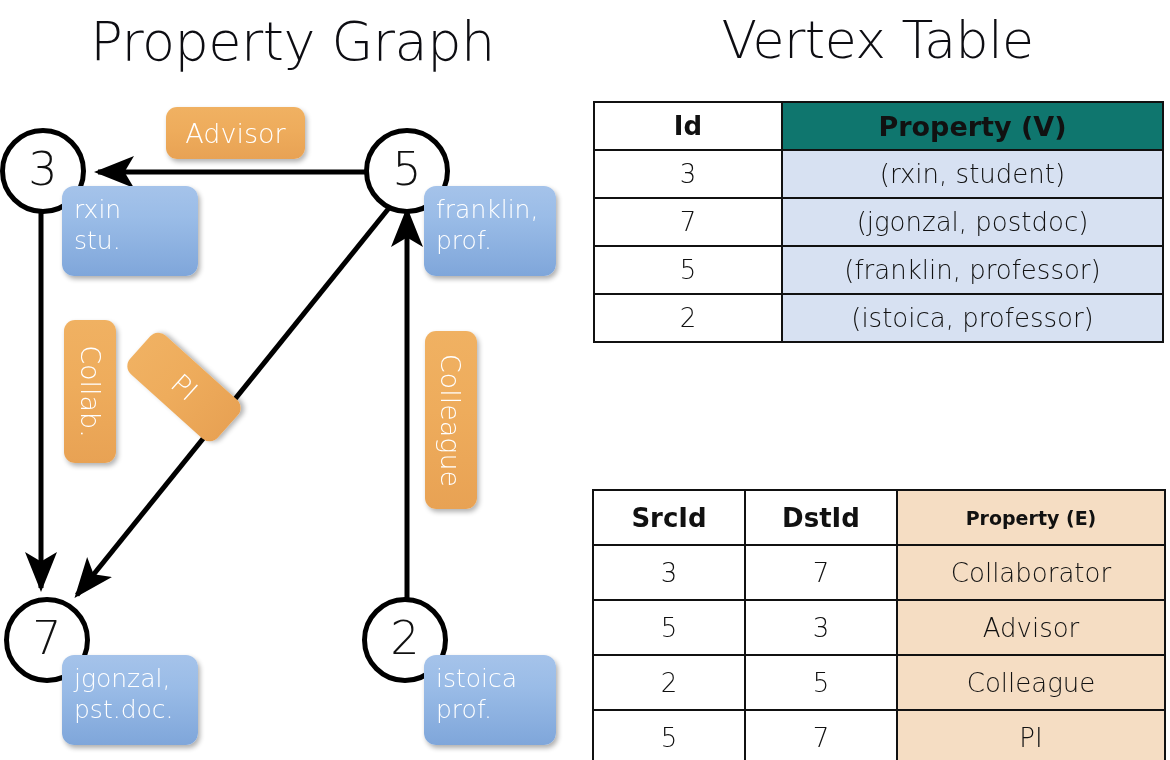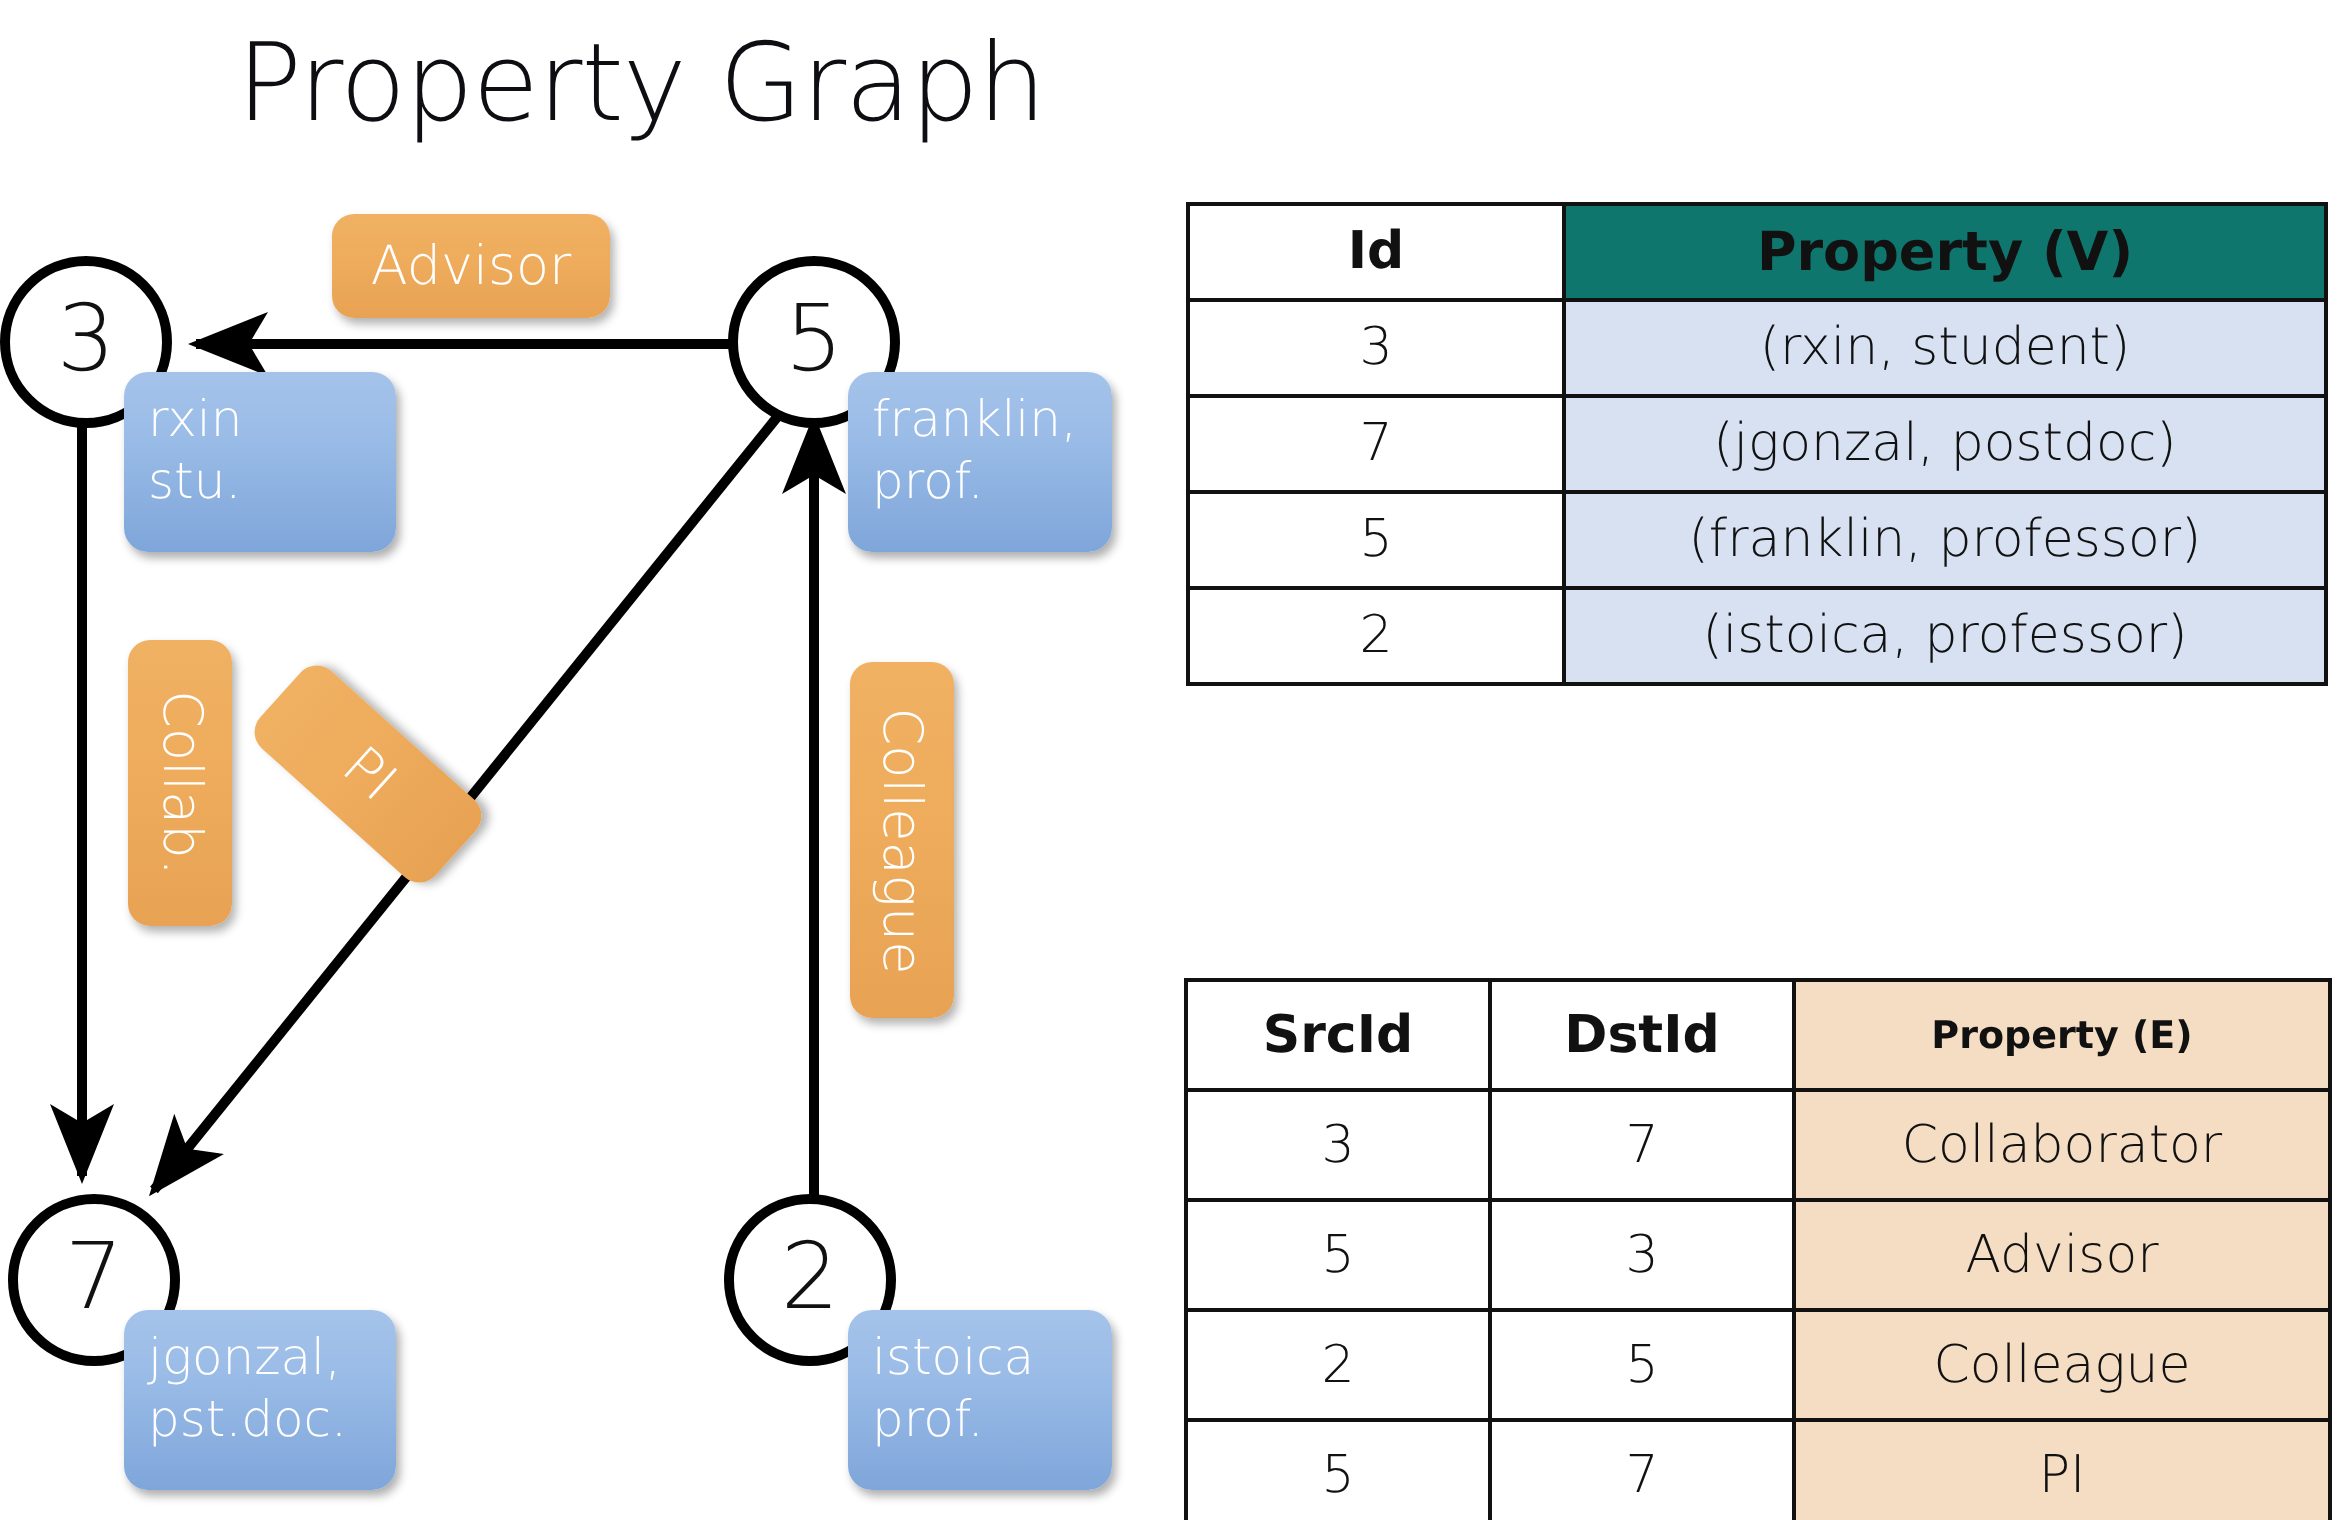--- a/index.html
+++ b/index.html
@@ -21,7 +21,6 @@
     letter-spacing:-0.5px;
     white-space:nowrap;
     text-align:center;
-    padding-left:28px;
   }
   #t-property{left:0;top:12px;width:585px;font-size:54px;line-height:60px;}
   #t-vertex{left:585px;top:10px;width:585px;font-size:52px;line-height:60px;}

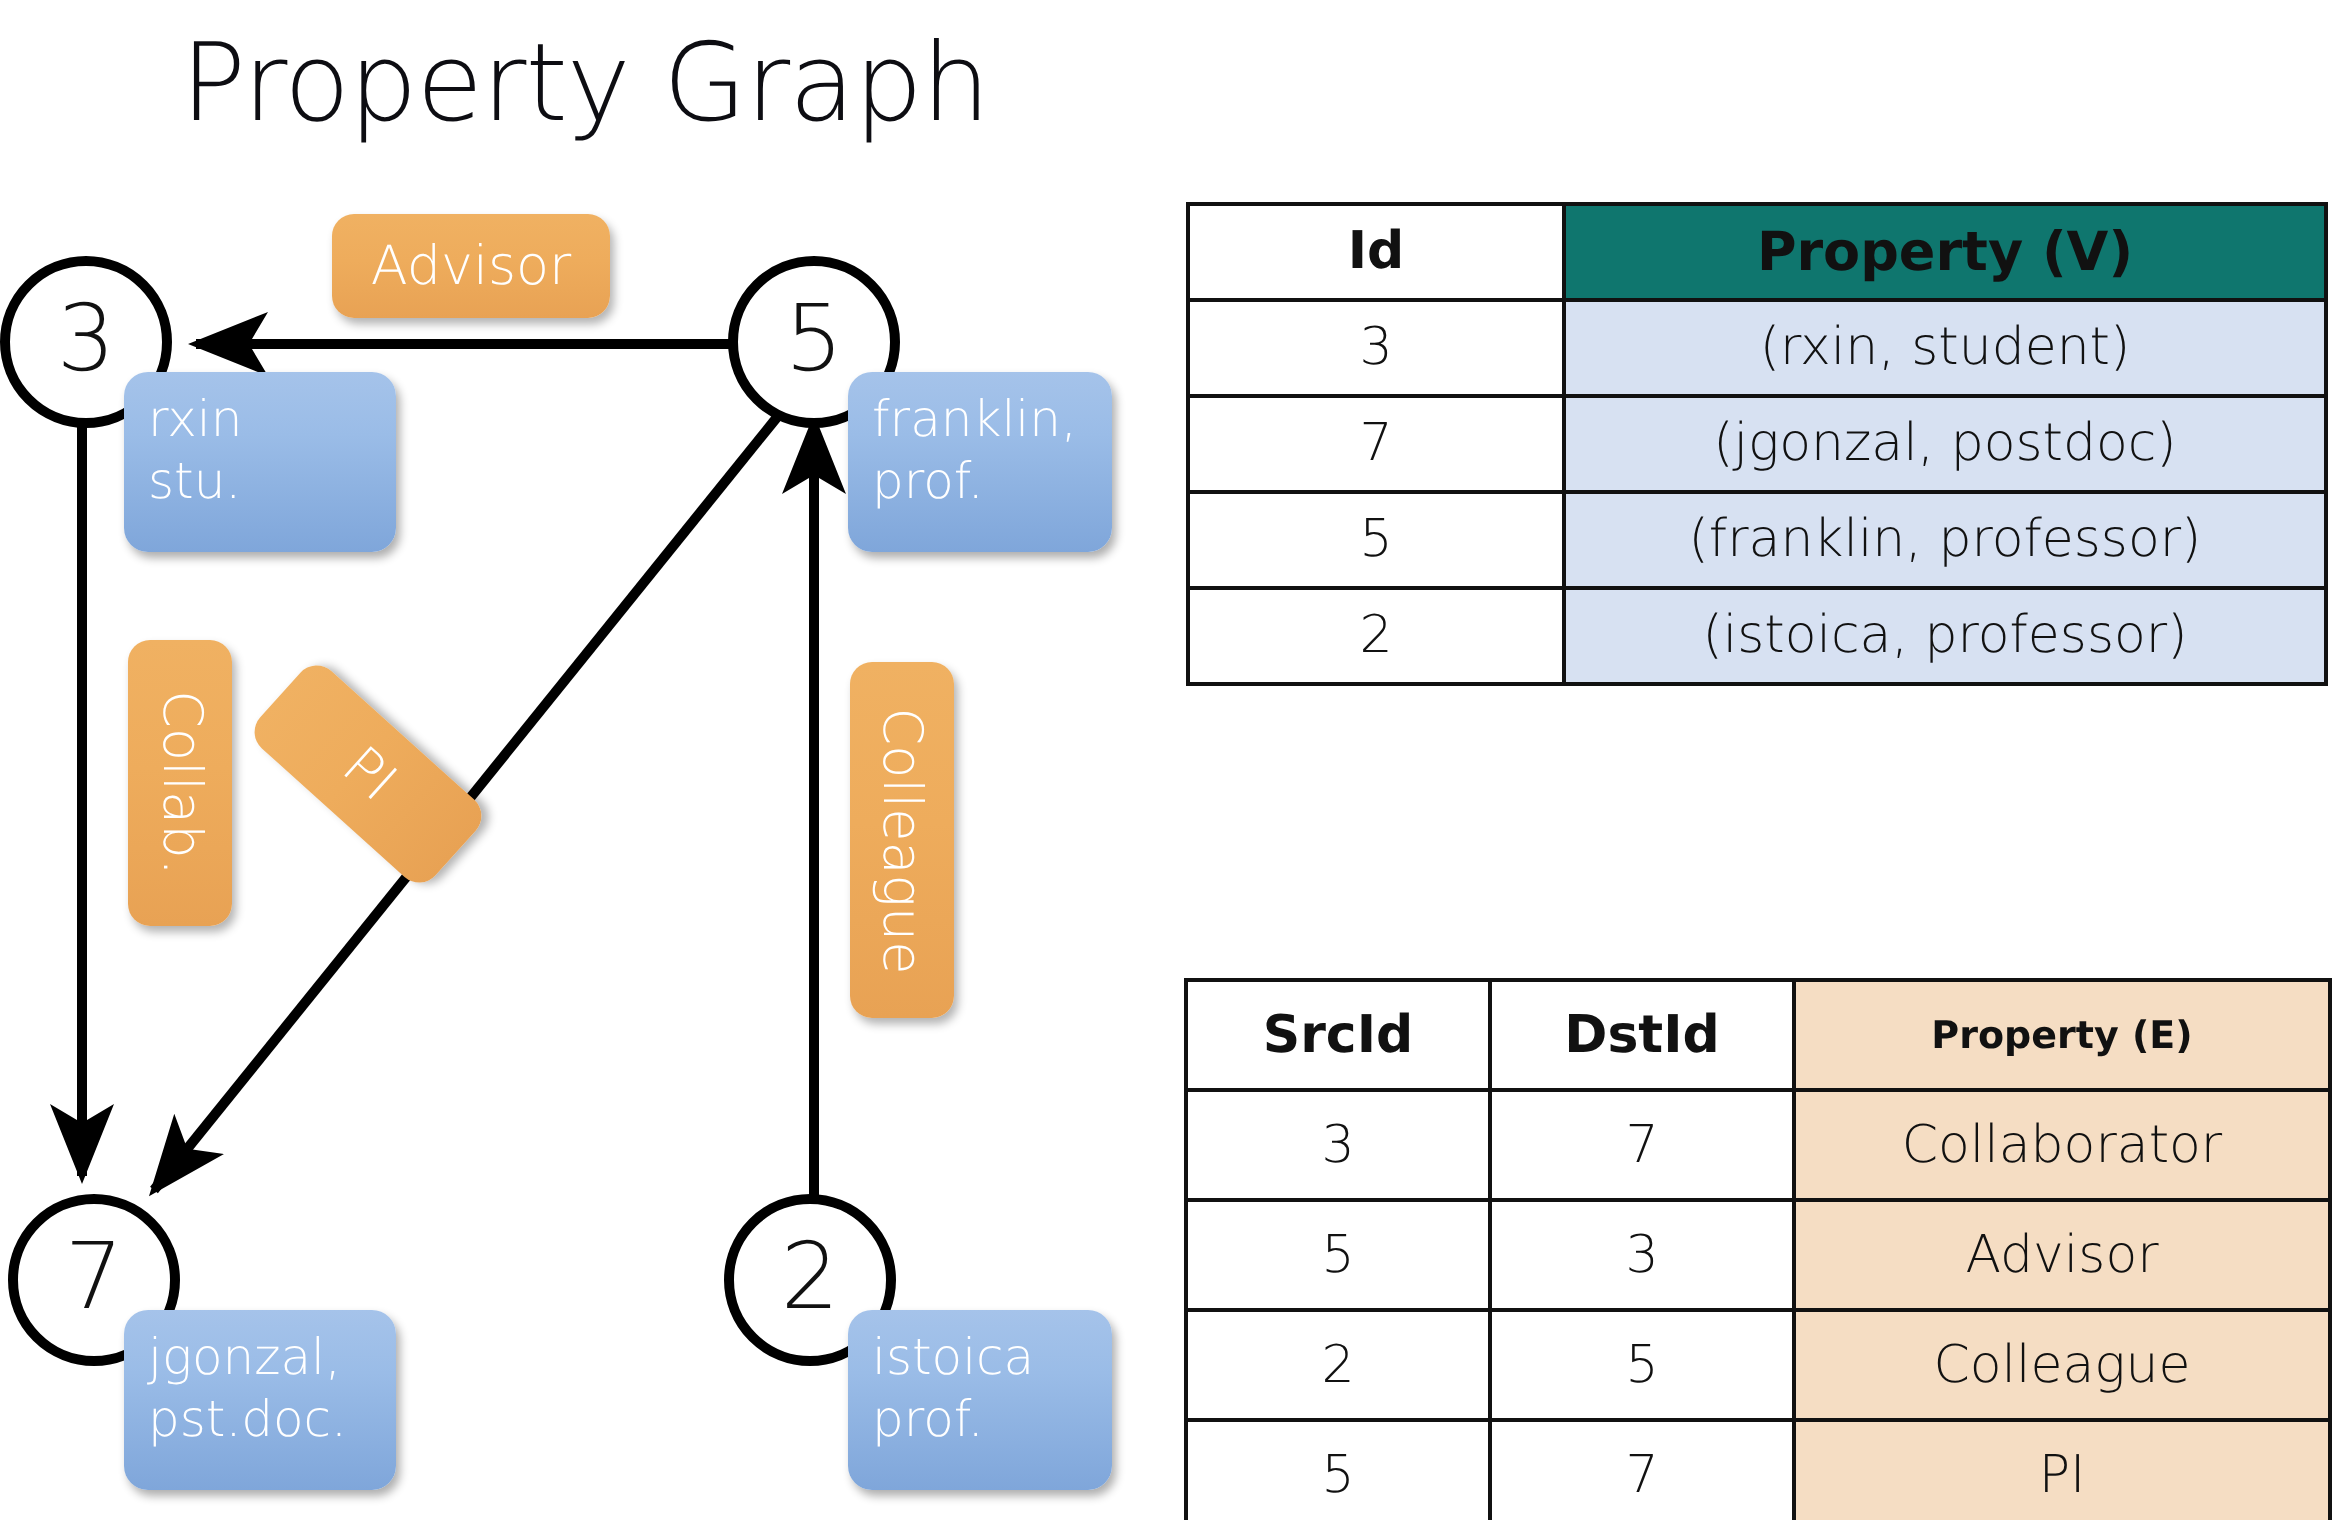--- a/index.html
+++ b/index.html
@@ -117,6 +117,7 @@
 <div class="stage">
 
   <div class="title" id="t-property">Property Graph</div>
+  <div class="title" id="t-vertex">Vertex Table</div>
 
   <svg id="graph-svg" viewBox="0 0 585 760">
     <defs>

